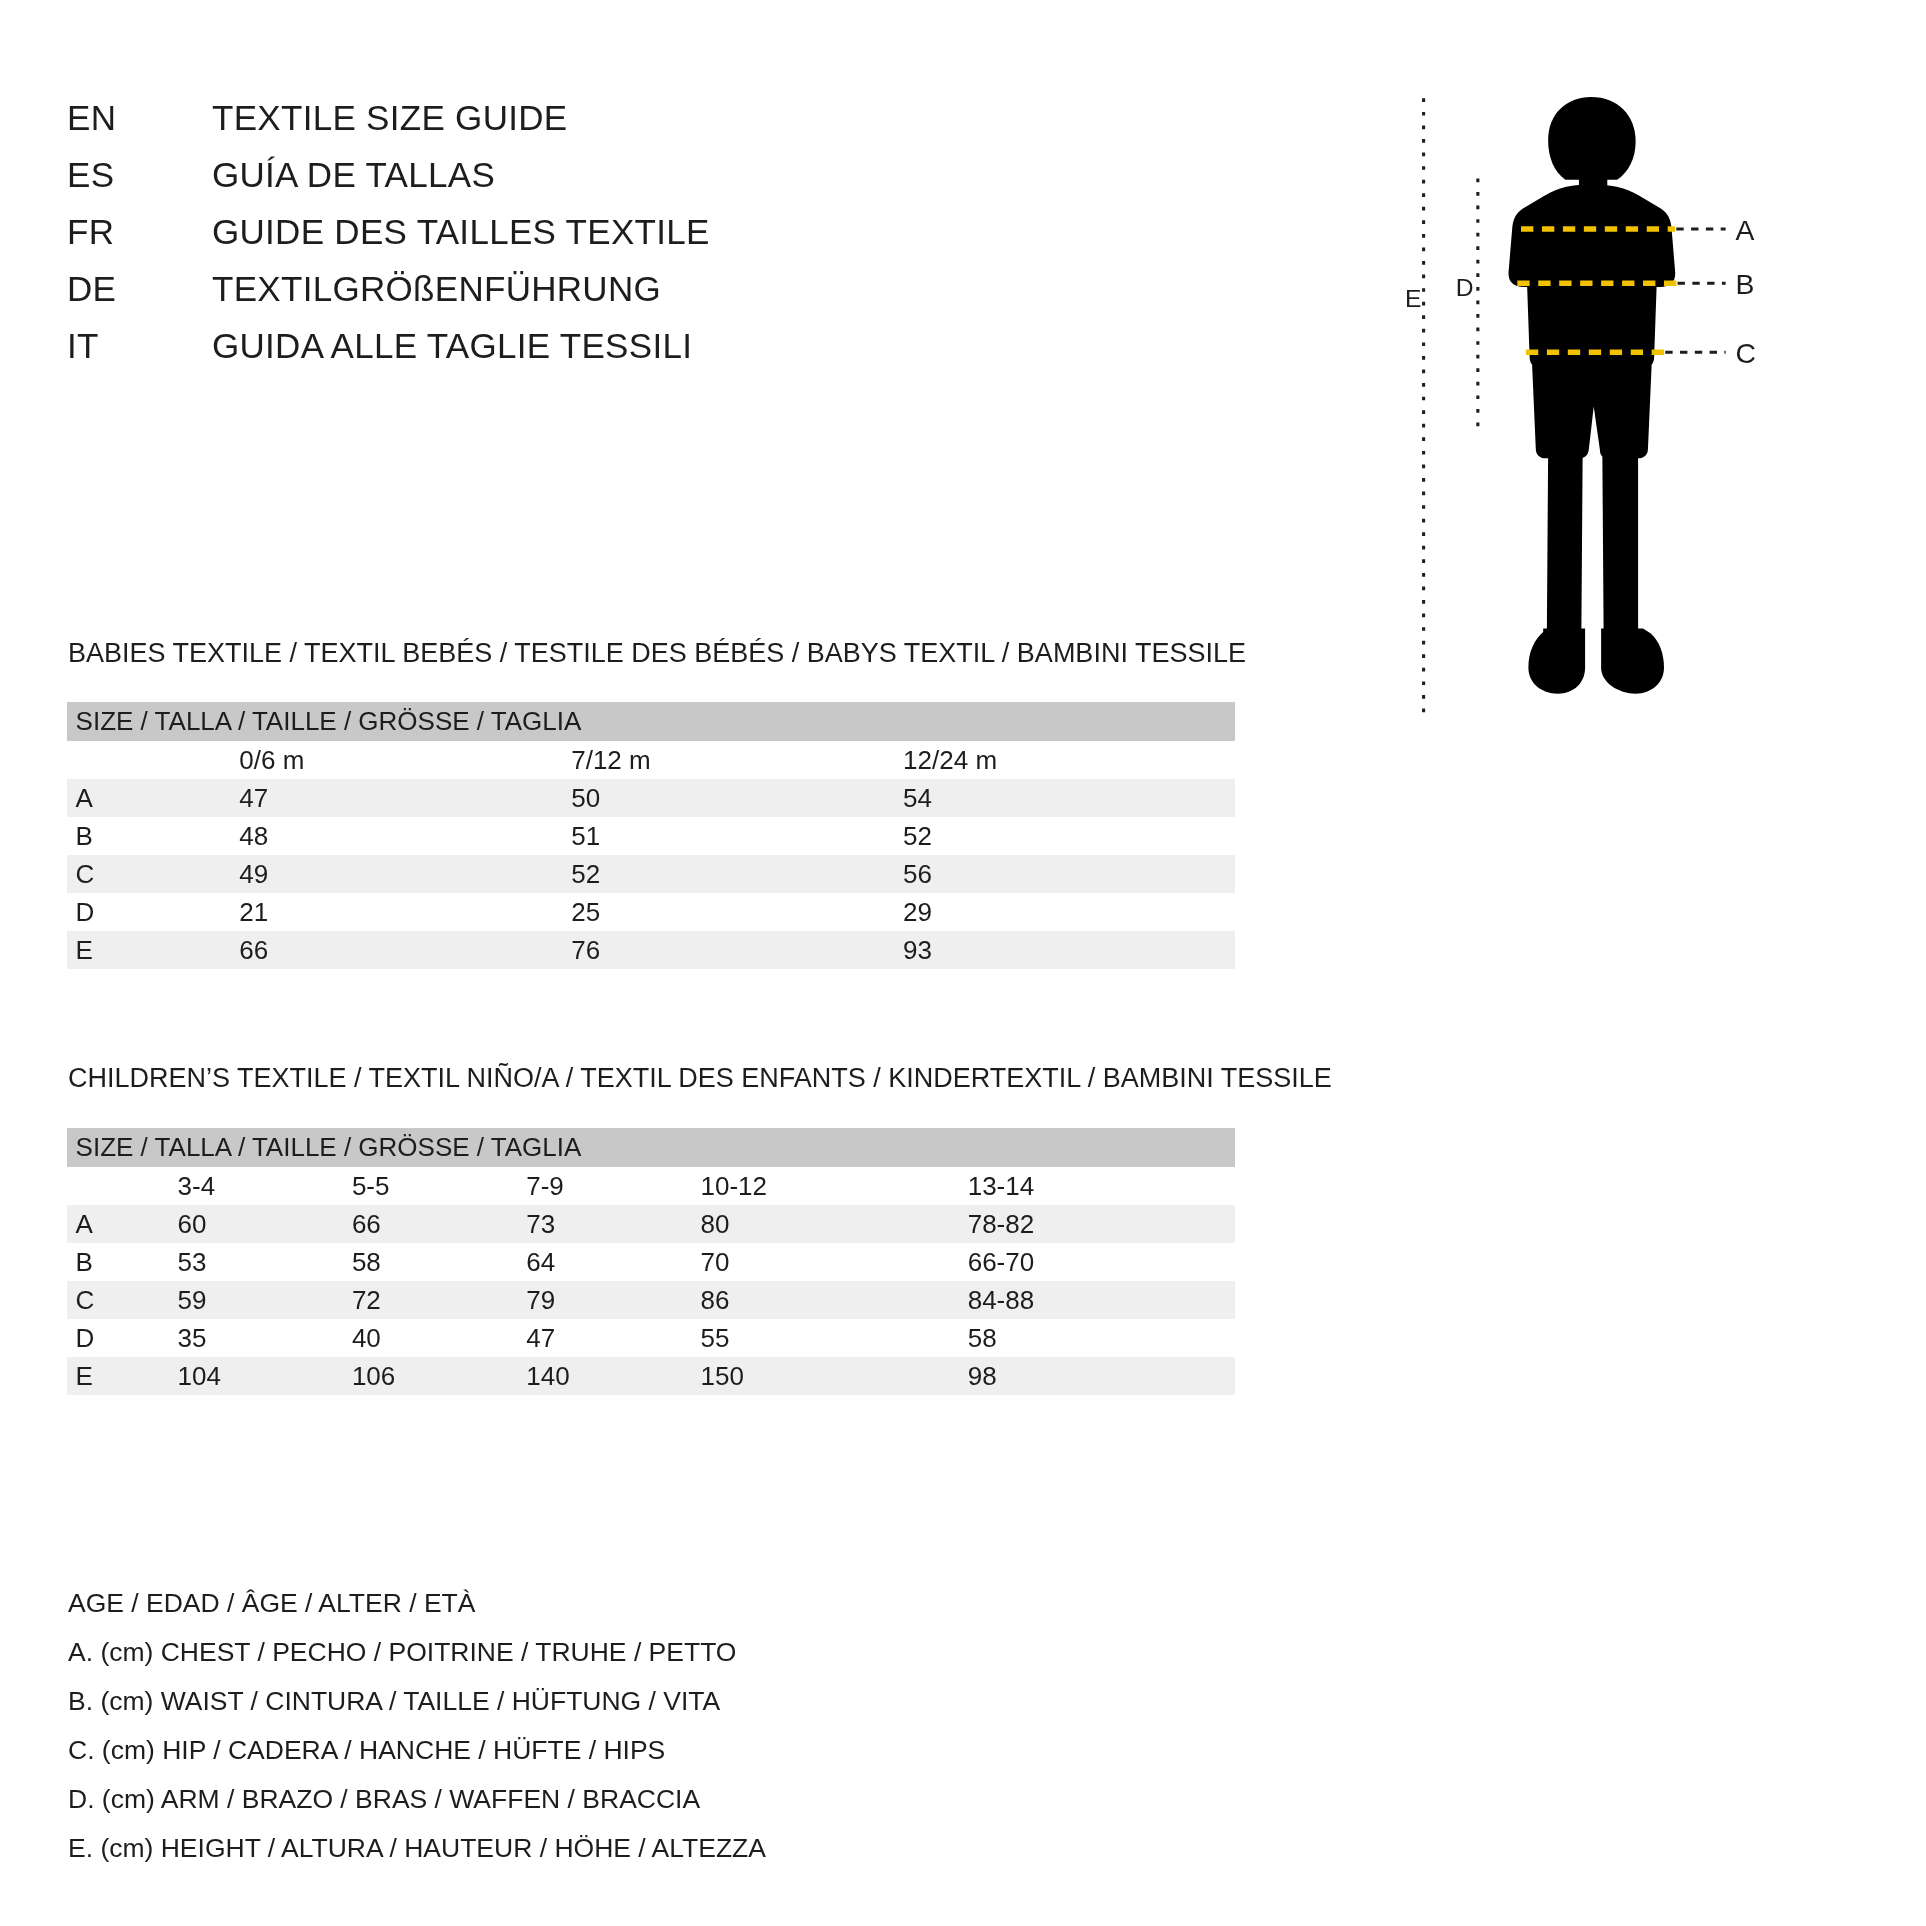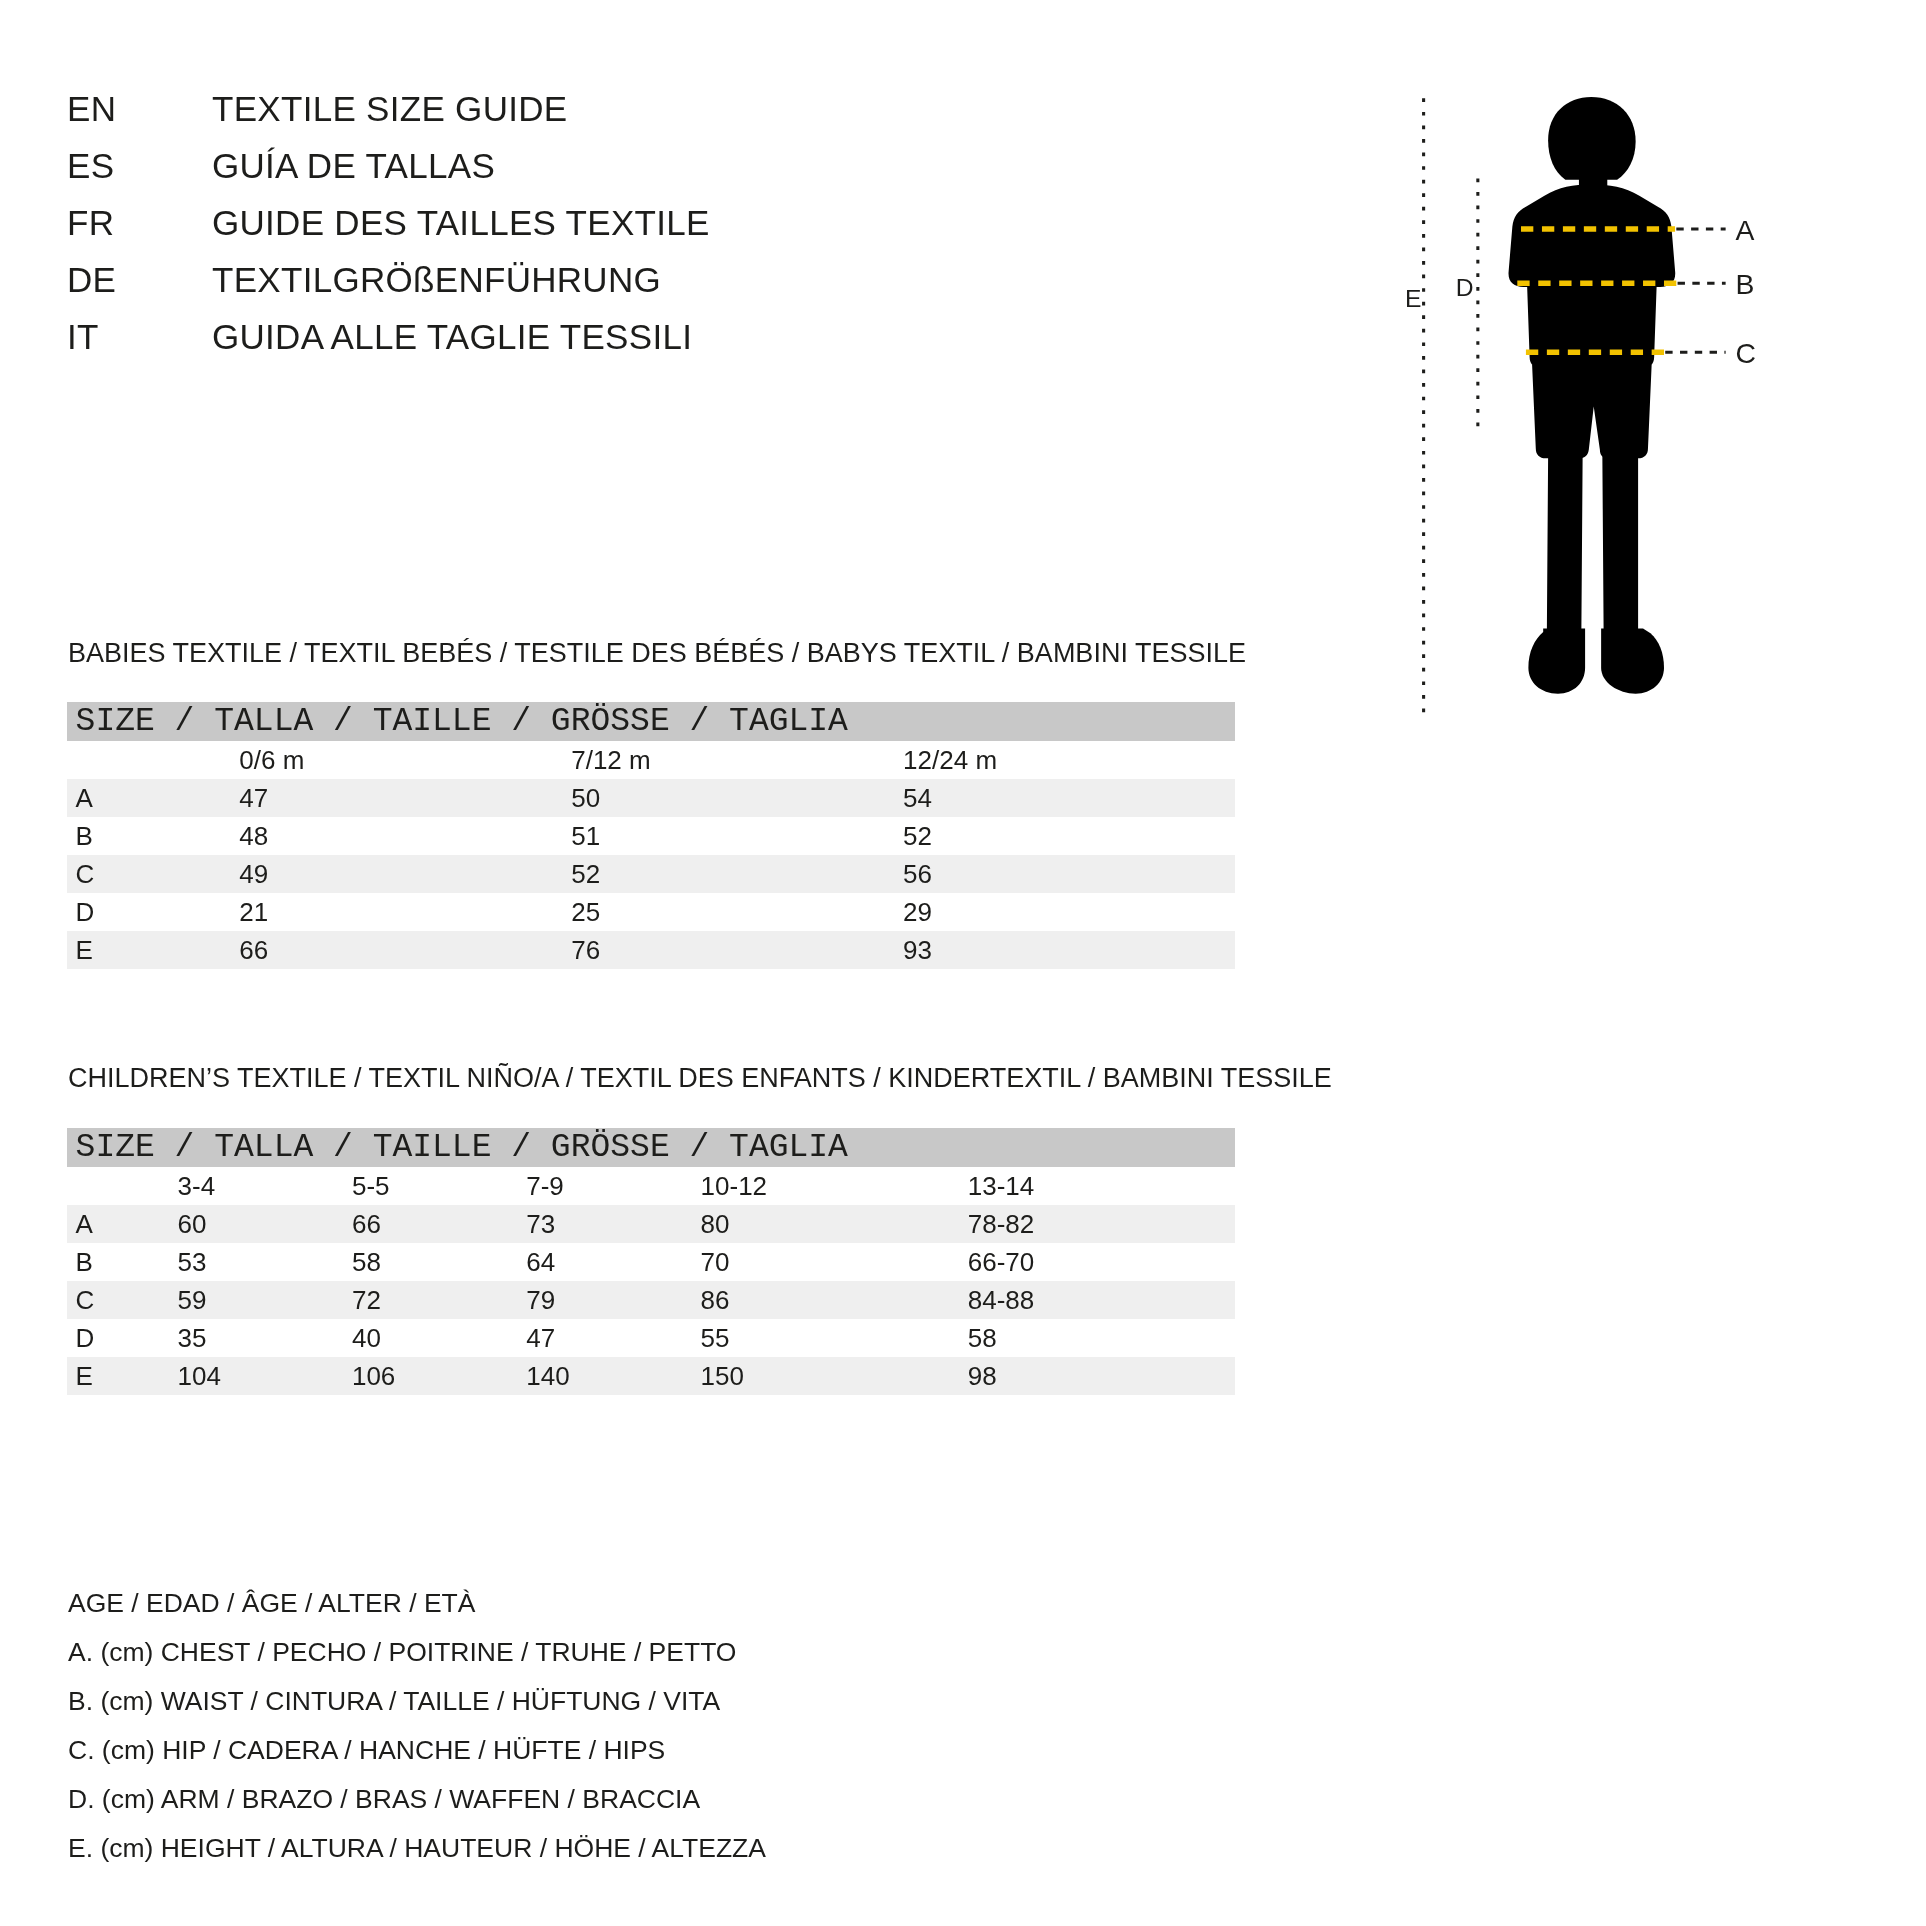--- a/index.html
+++ b/index.html
@@ -25,7 +25,7 @@
   }
   .title-row {
     display: flex;
-    align-items: flex-start;
+    align-items: center;
     height: 57px;
   }
   .title-lang {

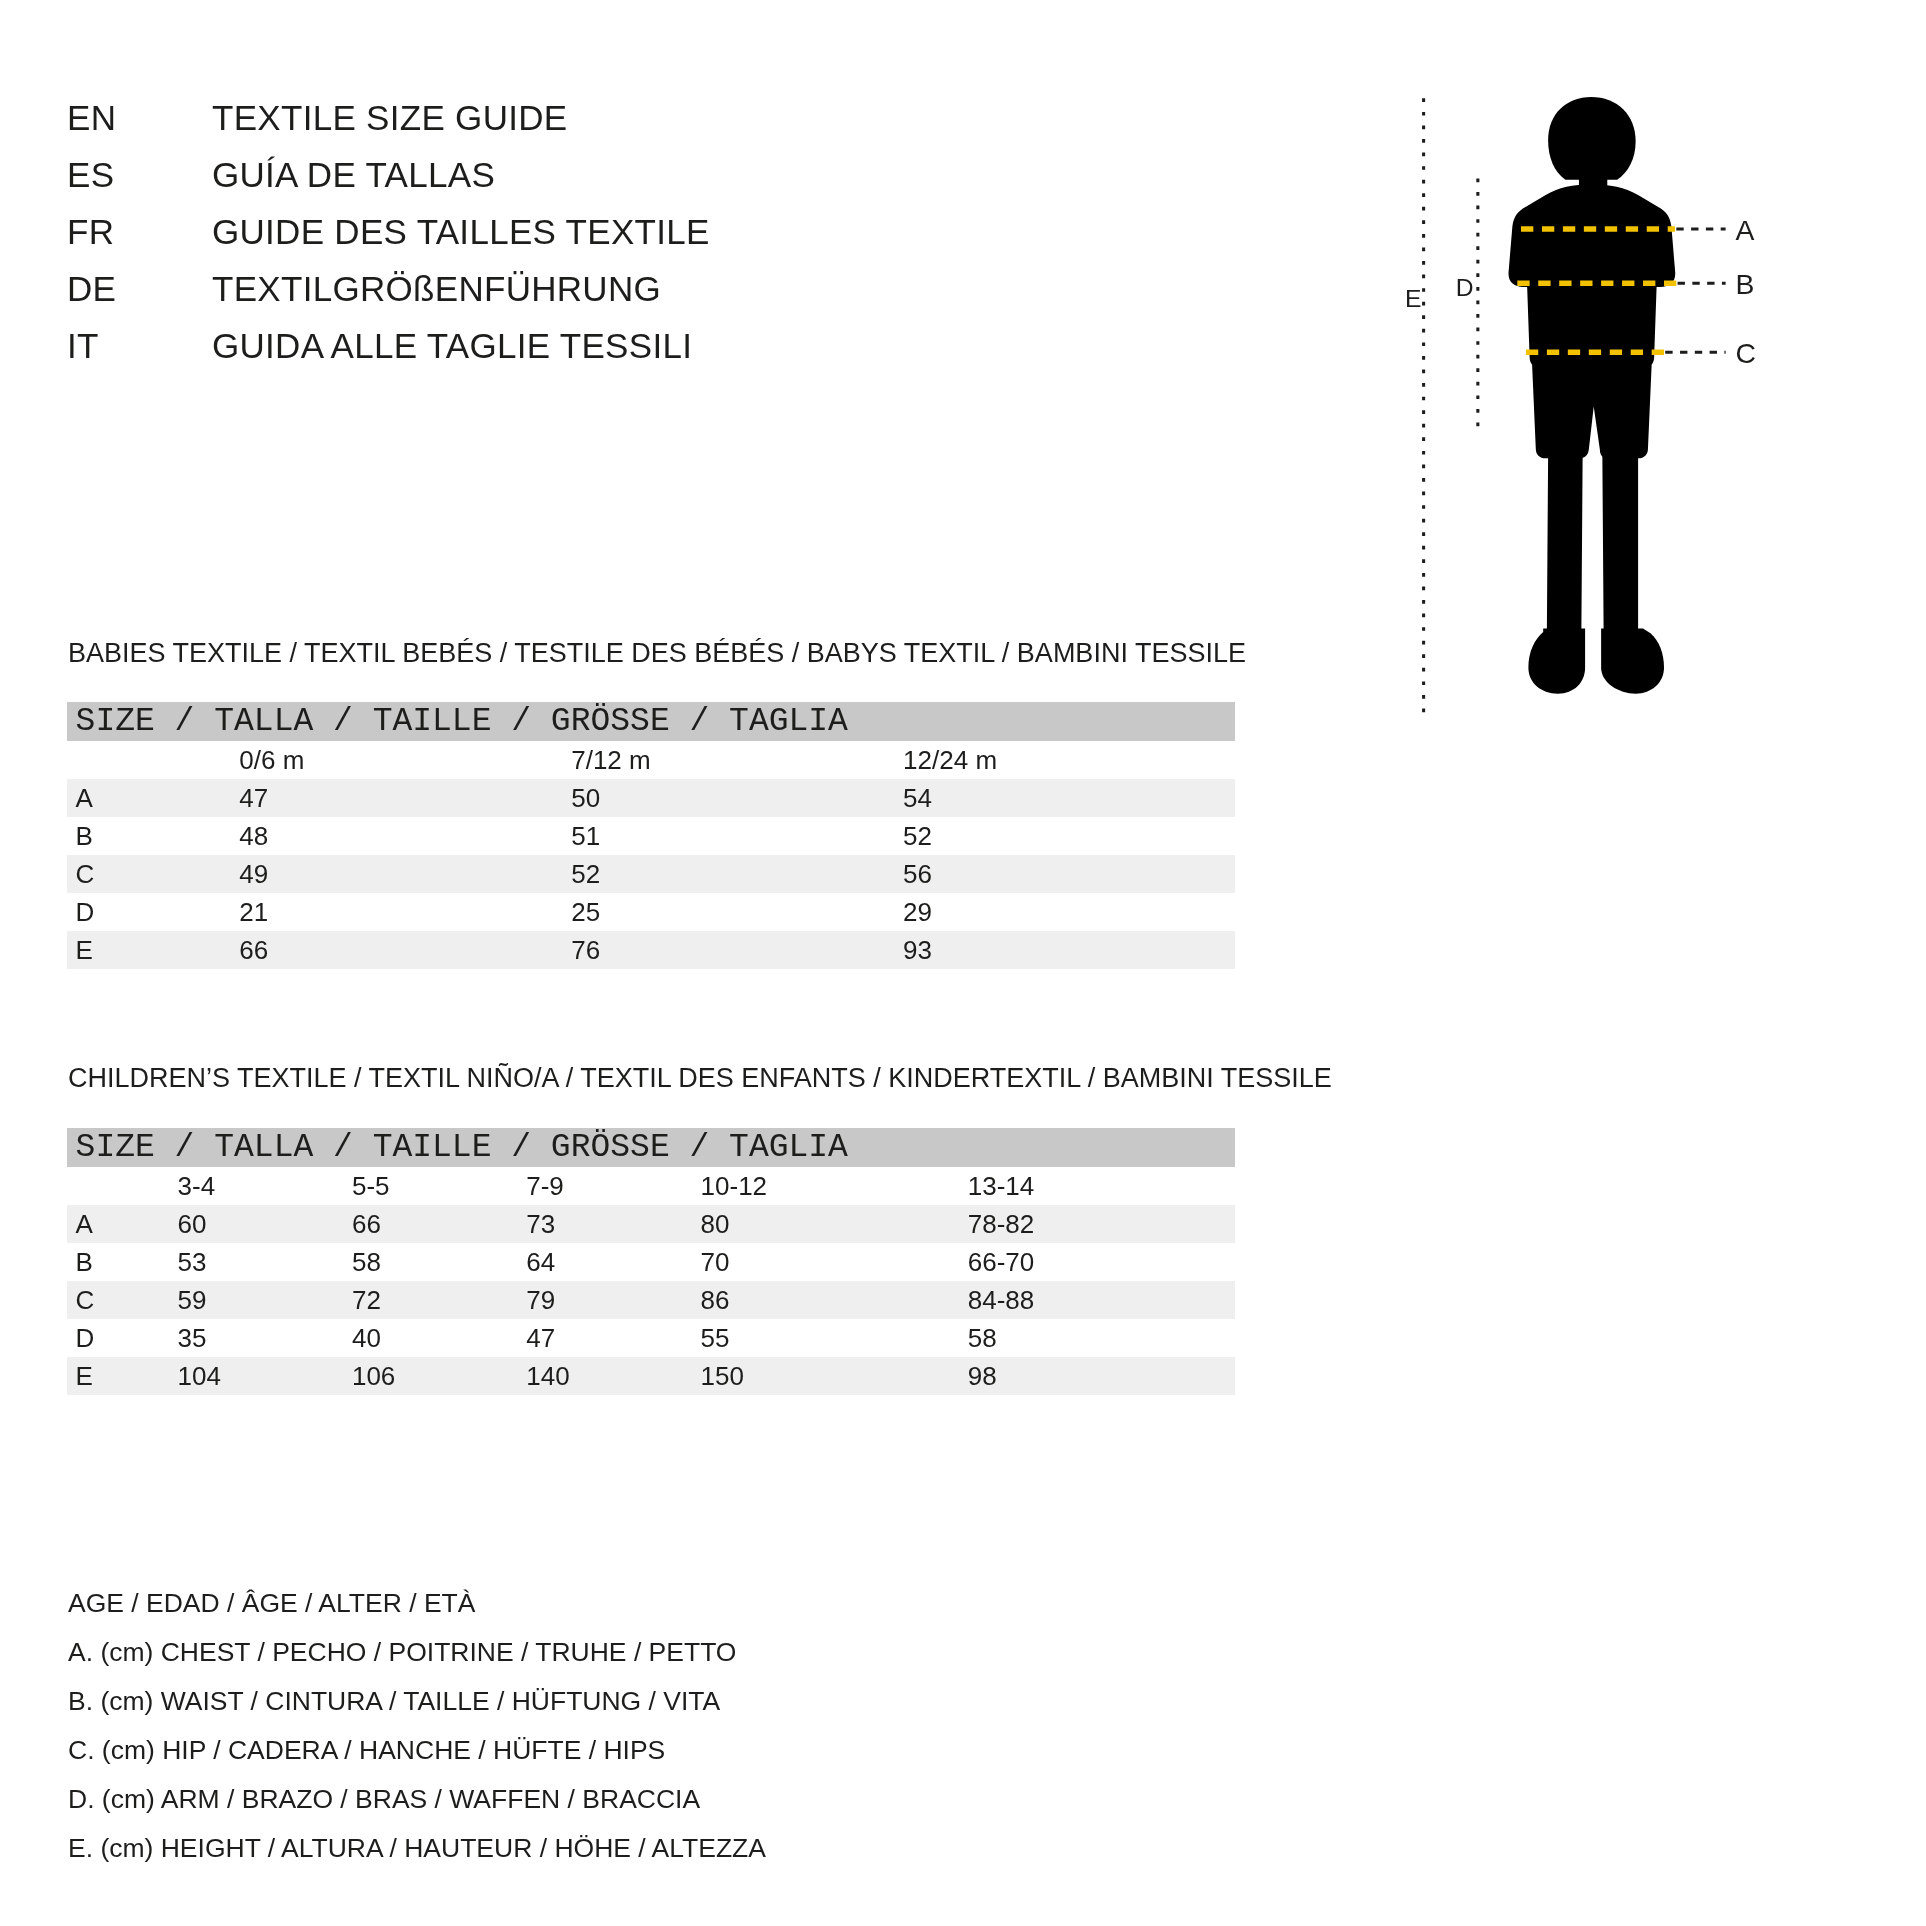--- a/index.html
+++ b/index.html
@@ -81,10 +81,9 @@
   }
   .tbl-title-row td {
     background: #c8c8c8;
-    font-size: 33px;
+    font-size: 26px;
     padding-left: 8.6px;
     height: 39px;
-    font-family: Liberation Mono, monospace;
   }
   .col-label { width: 102px; padding-left: 8.6px !important; }
   .col-val { width: 213px; }

